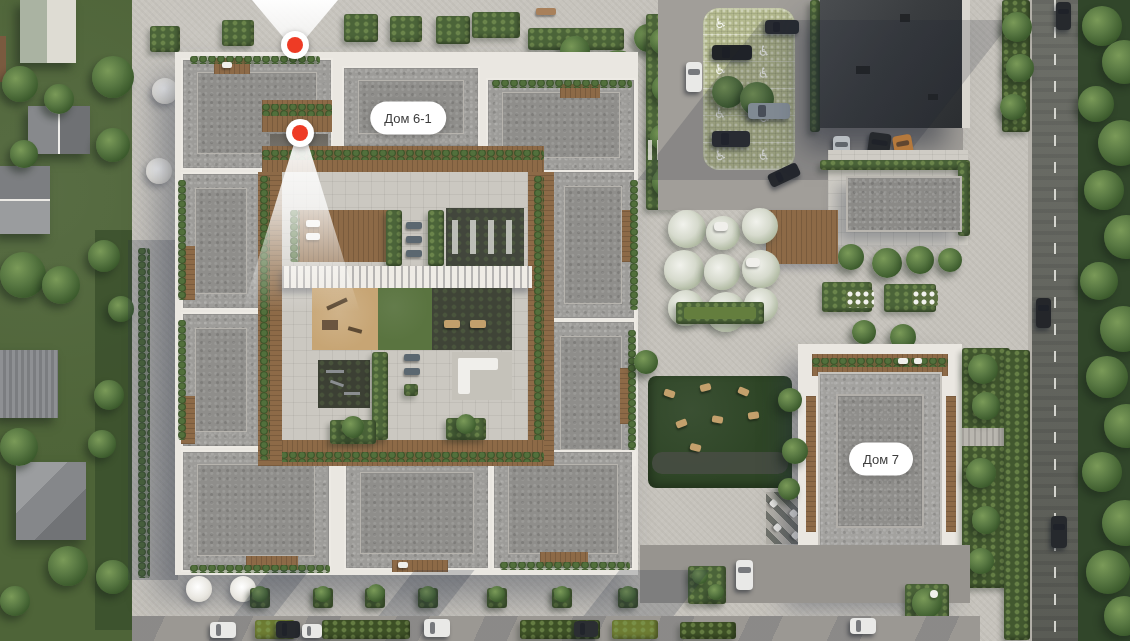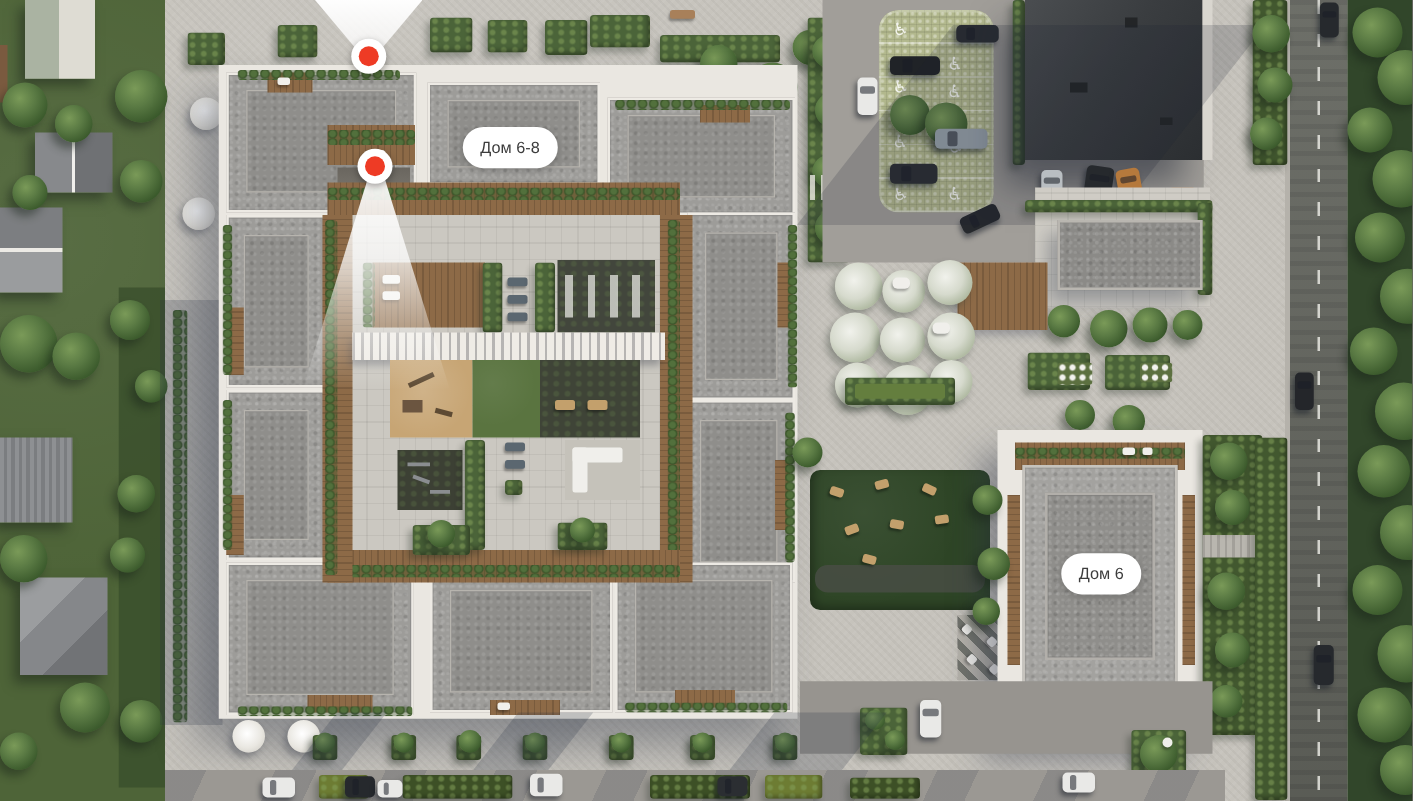--- a/index.html
+++ b/index.html
@@ -431,7 +431,7 @@
   <div class="el pin" style="left:286px;top:119px;">
     <span class="pin-dot" style="background:#ee3b25;"></span>
   </div>
-  <div class="el label-pill" style="left:408px;top:118px;">Дом 6-8</div>
+  <div class="el label-pill" style="left:408px;top:118px;">Дом 6-1</div>
   <div class="el label-pill" style="left:881px;top:459px;">Дом 6</div>
 
 </div>

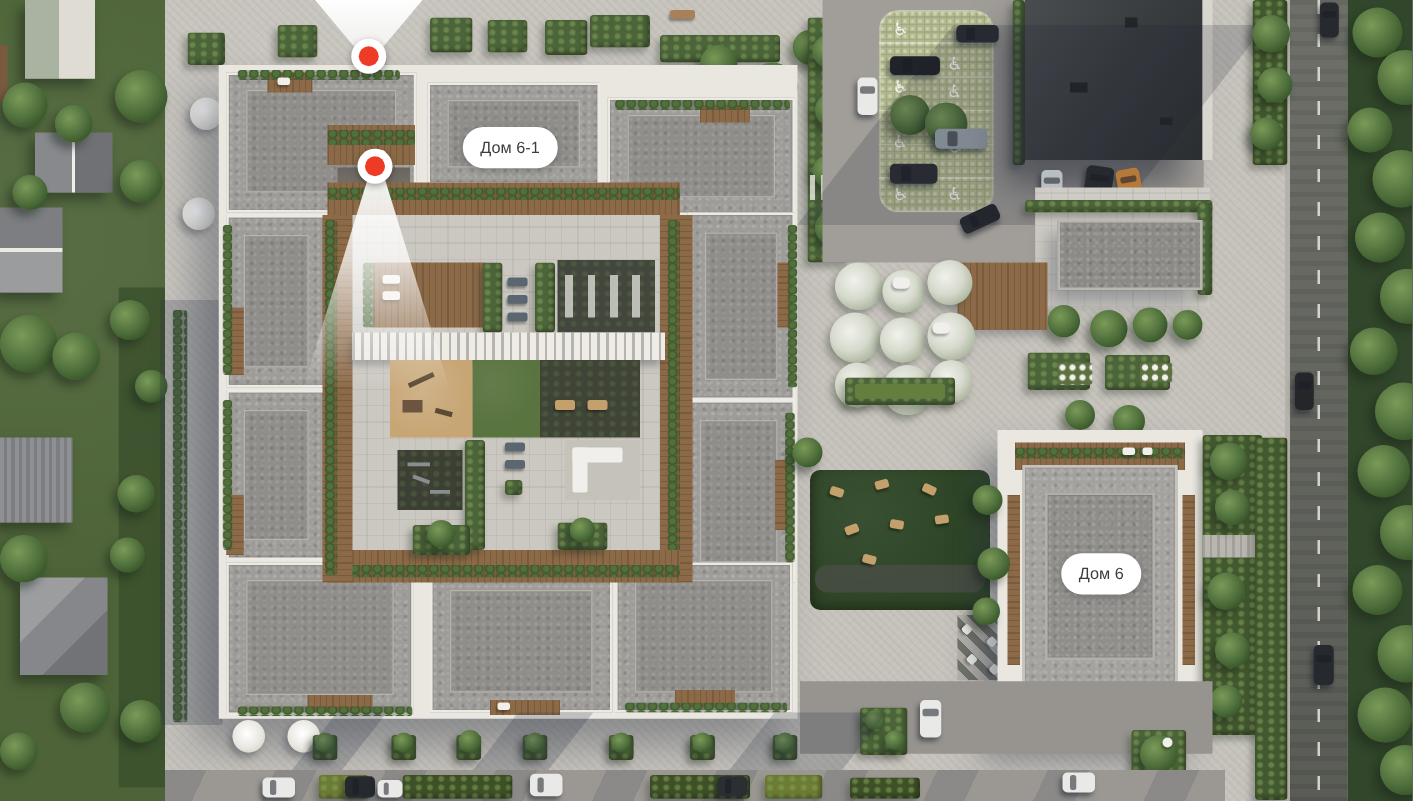--- a/index.html
+++ b/index.html
@@ -432,7 +432,7 @@
     <span class="pin-dot" style="background:#ee3b25;"></span>
   </div>
   <div class="el label-pill" style="left:408px;top:118px;">Дом 6-1</div>
-  <div class="el label-pill" style="left:881px;top:459px;">Дом 6</div>
+  <div class="el label-pill" style="left:881px;top:459px;">Дом 7</div>
 
 </div>
 

